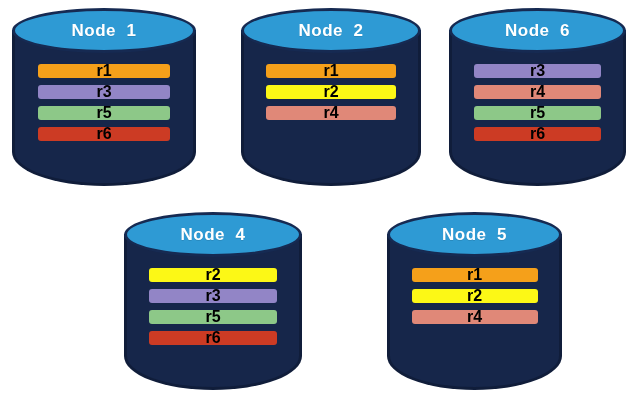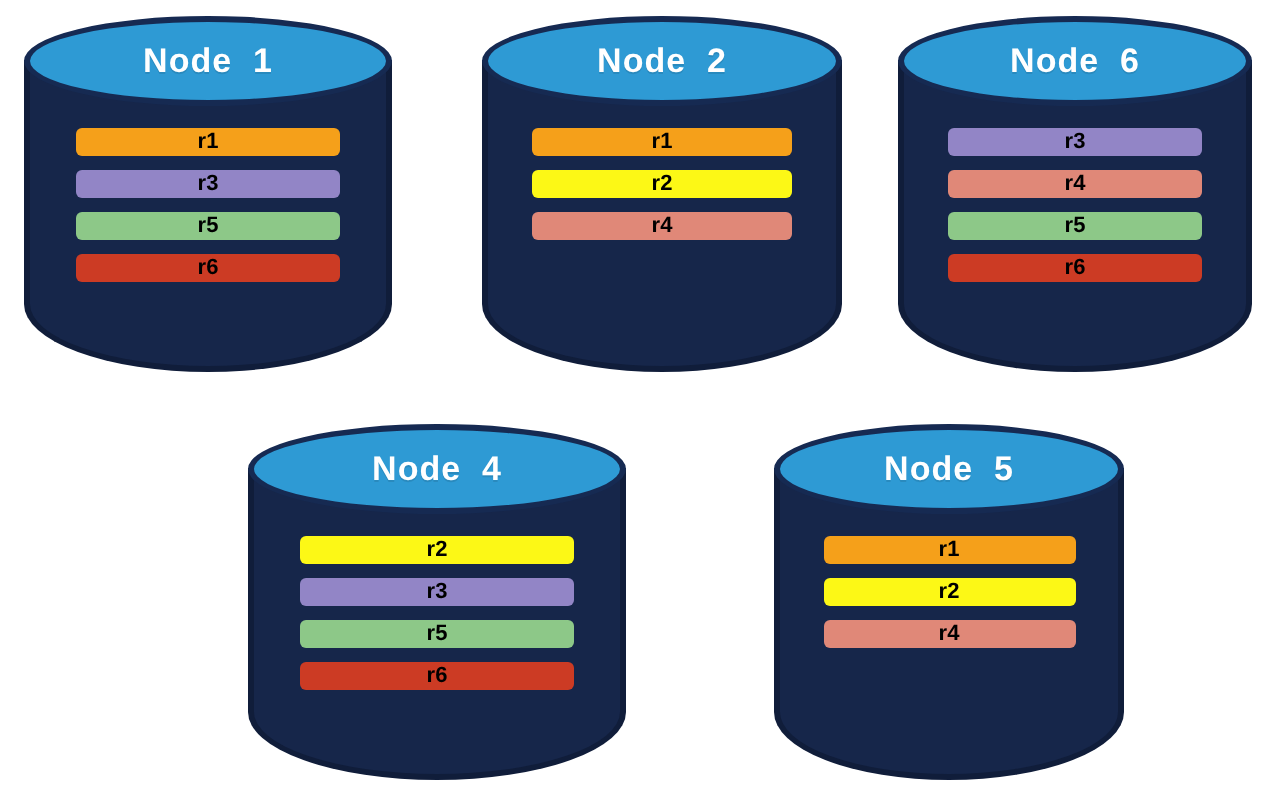--- a/index.html
+++ b/index.html
@@ -91,7 +91,7 @@
     justify-content: center;
     color: #000000;
     font-weight: bold;
-    font-size: 11px;
+    font-size: 16px;
     line-height: 1;
     margin-bottom: 7px;
   }

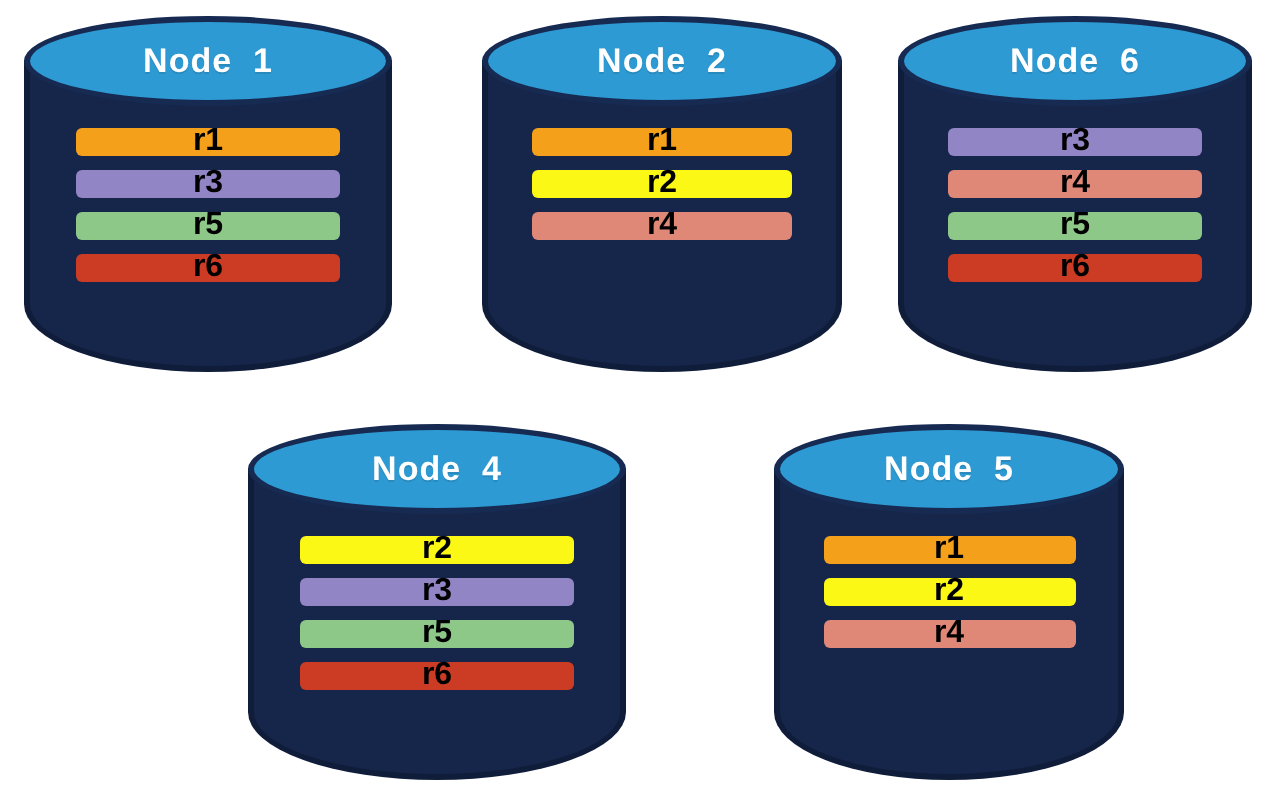--- a/index.html
+++ b/index.html
@@ -155,7 +155,7 @@
         </div>
       </div>
     </div>
-    <div class="node" style="left: 124px; top: 212px; width: 178px; height: 178px; padding-left: 11px;">
+    <div class="node" style="left: 124px; top: 212px; width: 178px; height: 178px;">
       <div class="cyl-body" style="height: 156px; background: rgb(22, 38, 74);"></div>
       <div class="cyl-top" style="background: rgb(46, 154, 212);"></div>
       <div class="node-label">Node  4</div>

